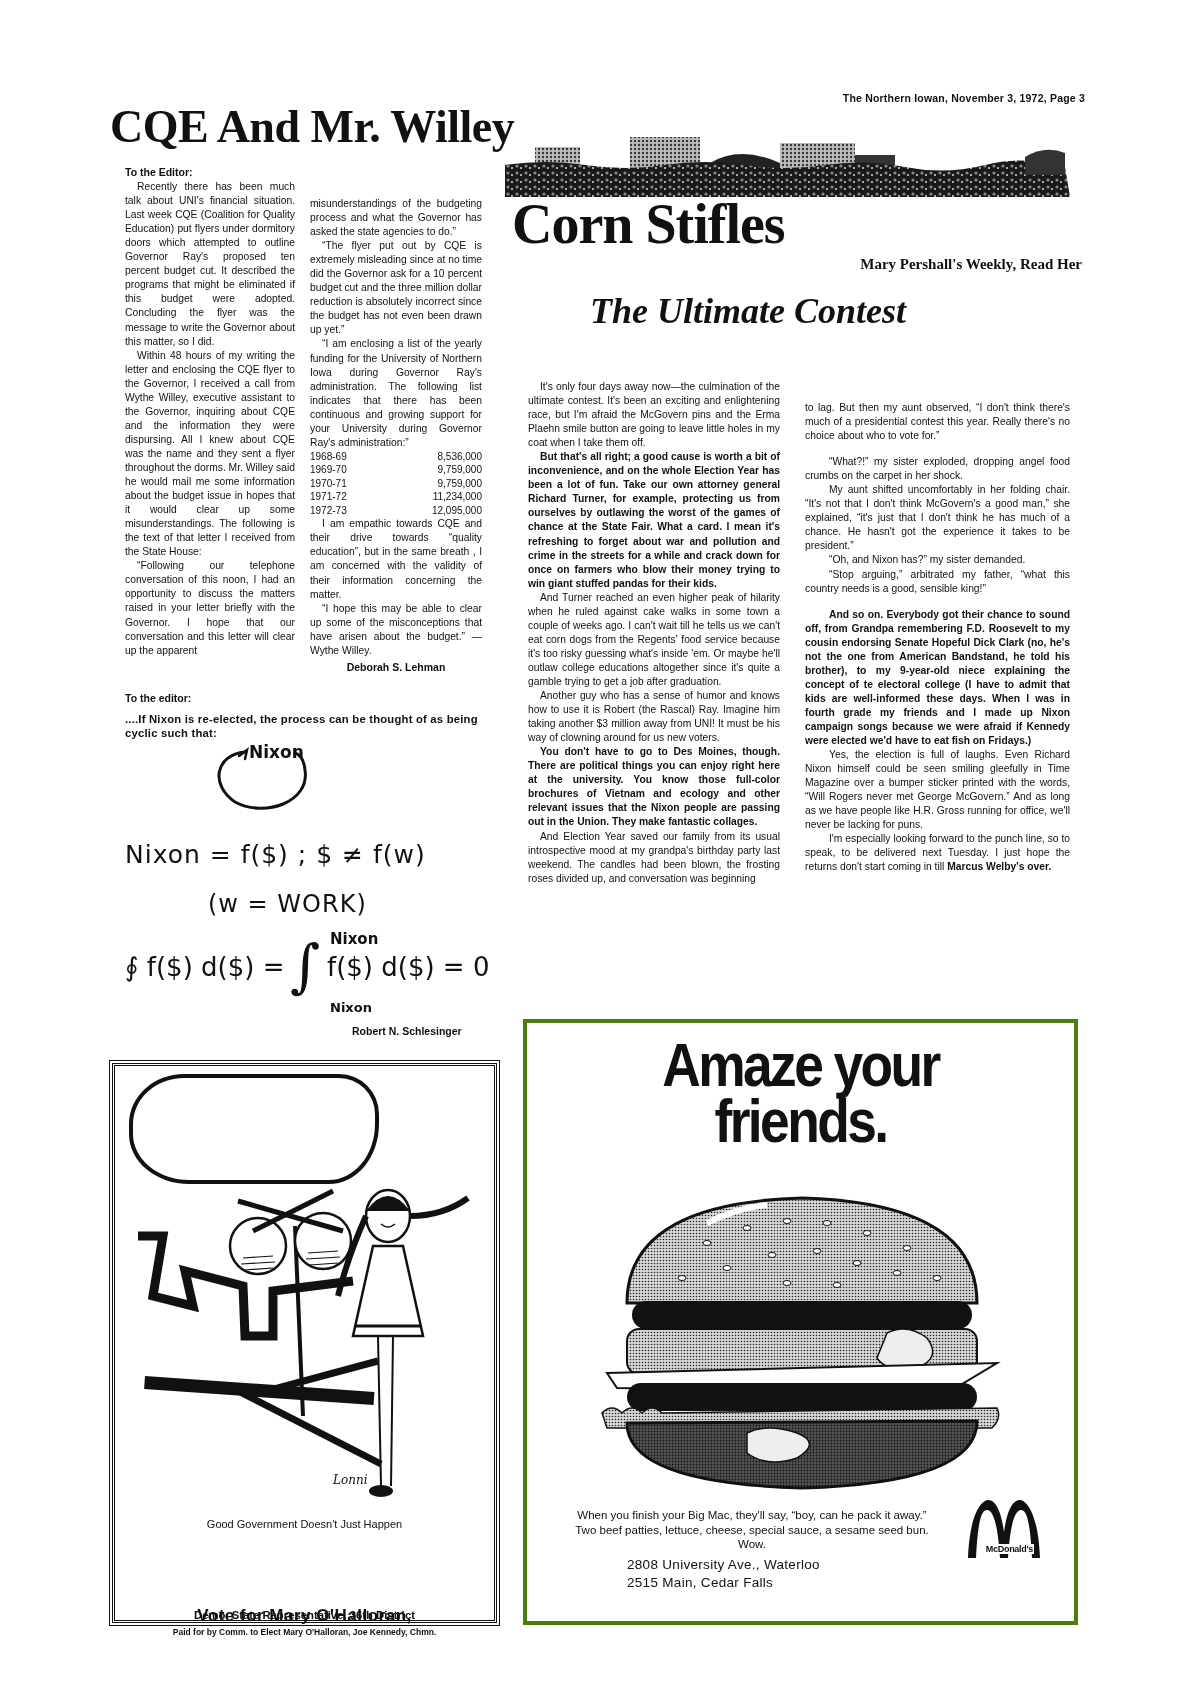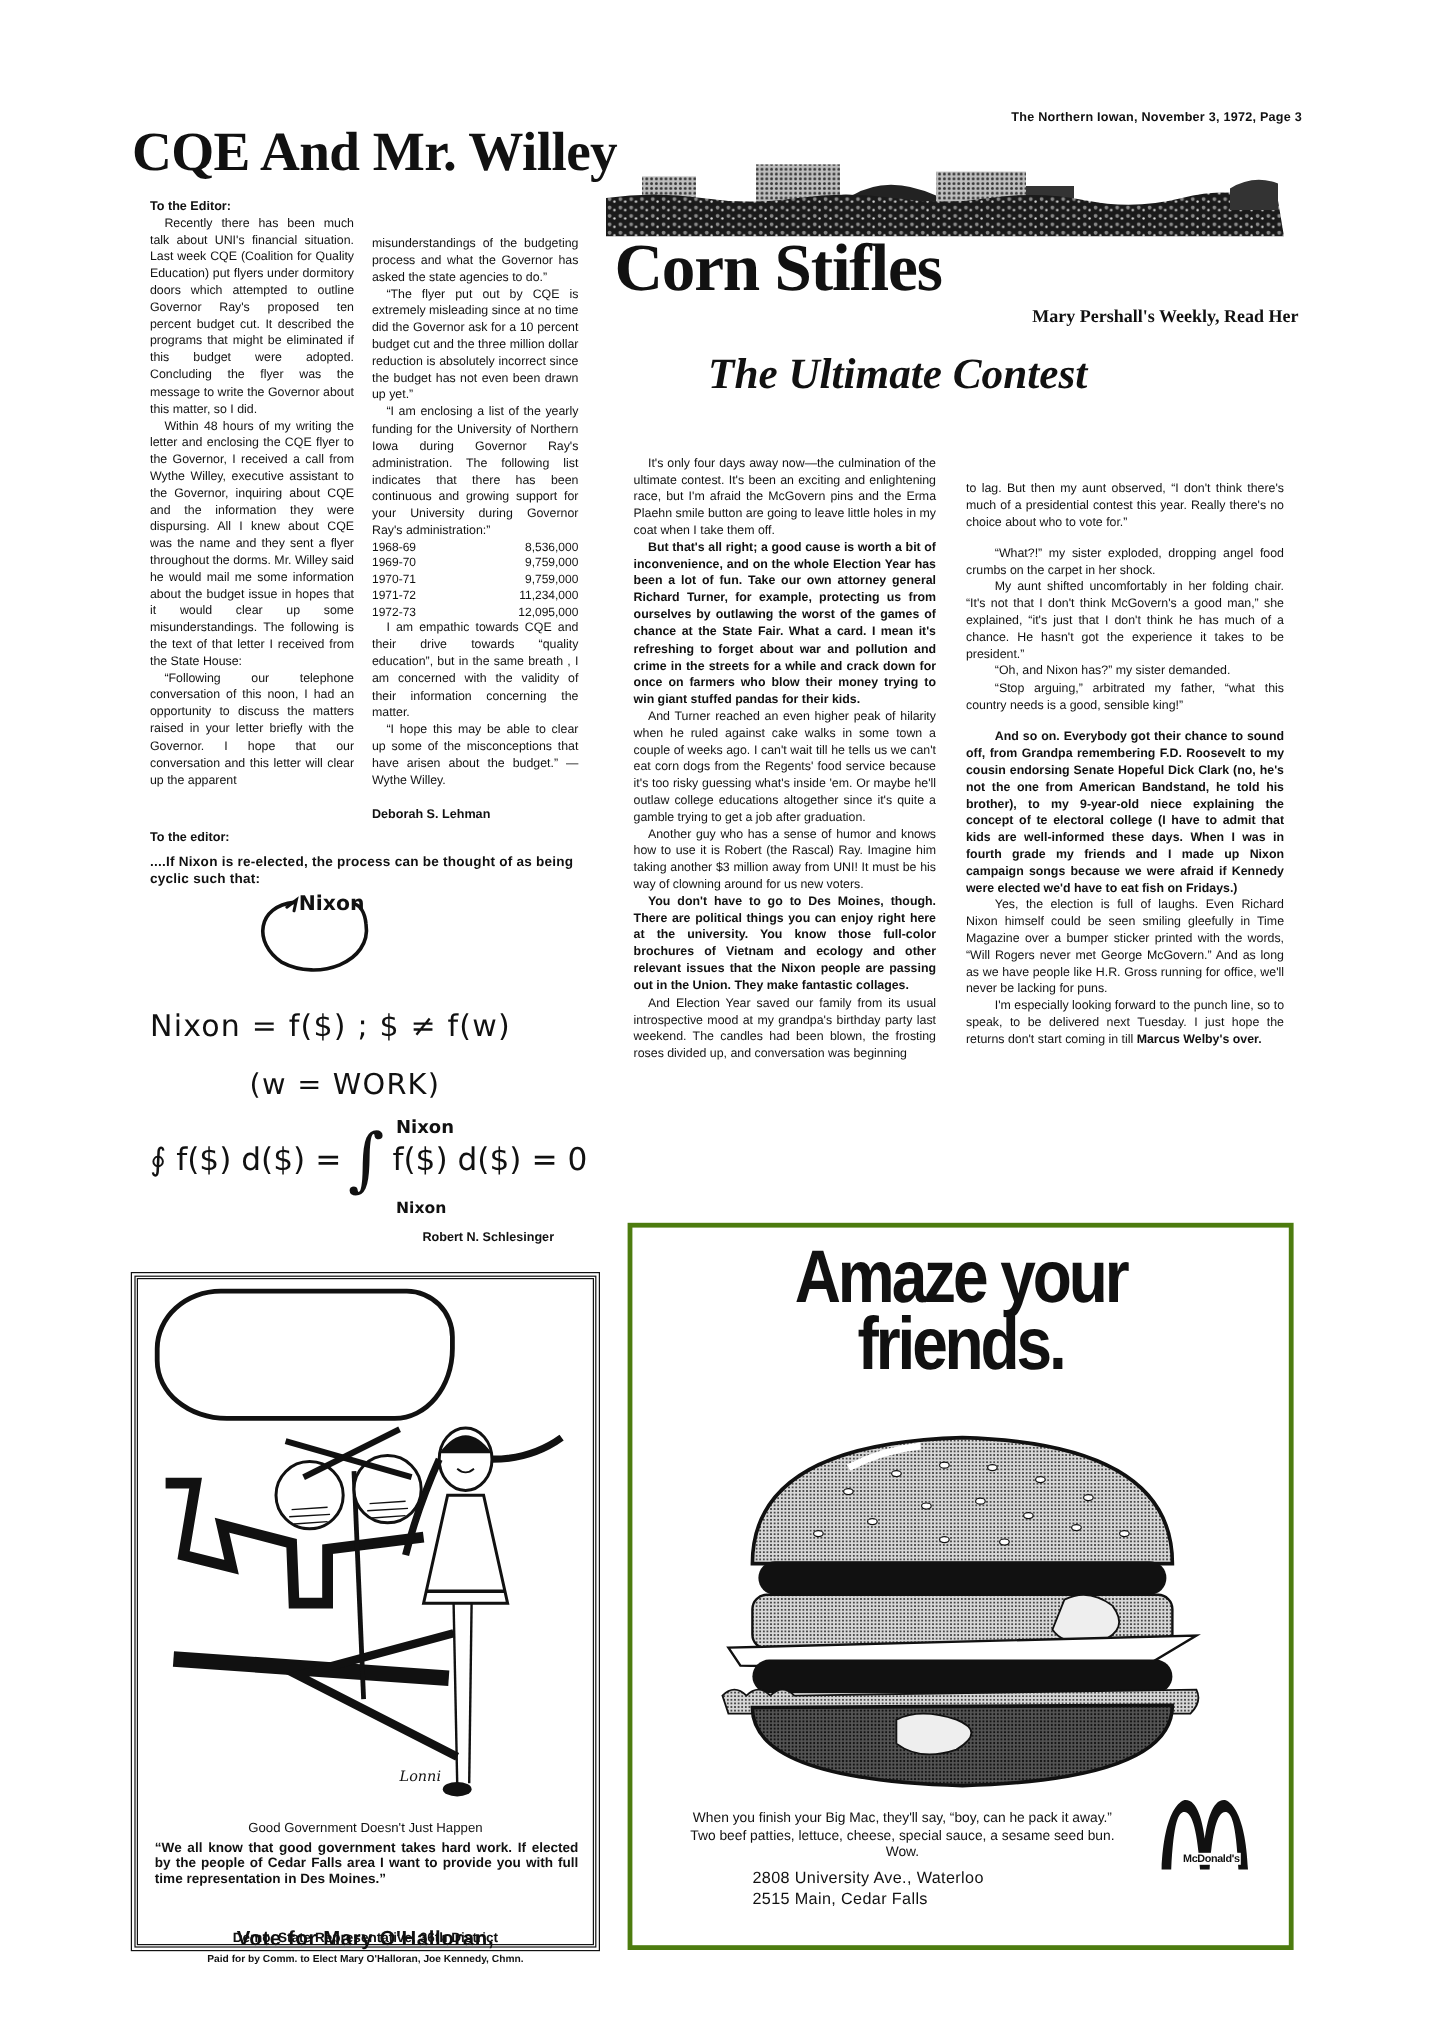--- a/index.html
+++ b/index.html
@@ -11,7 +11,7 @@
   .col p { margin: 0; text-indent: 12px; }
   .col p.noind { text-indent: 0; margin-top: 21px; }
   .col .bold { font-weight: bold; }
-  .sig { font-weight: bold; font-size: 10.5px; margin-top: 14px; text-indent: 0 !important; }
+  .sig { text-align: center; font-weight: bold; font-size: 10.5px; margin-top: 2px; text-indent: 0 !important; }
   .salute { font-weight: bold; font-size: 10.5px; margin-bottom: 1px; }
   table.funding { width: 100%; border-collapse: collapse; font-size: 10px; }
   table.funding td { padding: 0; line-height: 13.5px; }

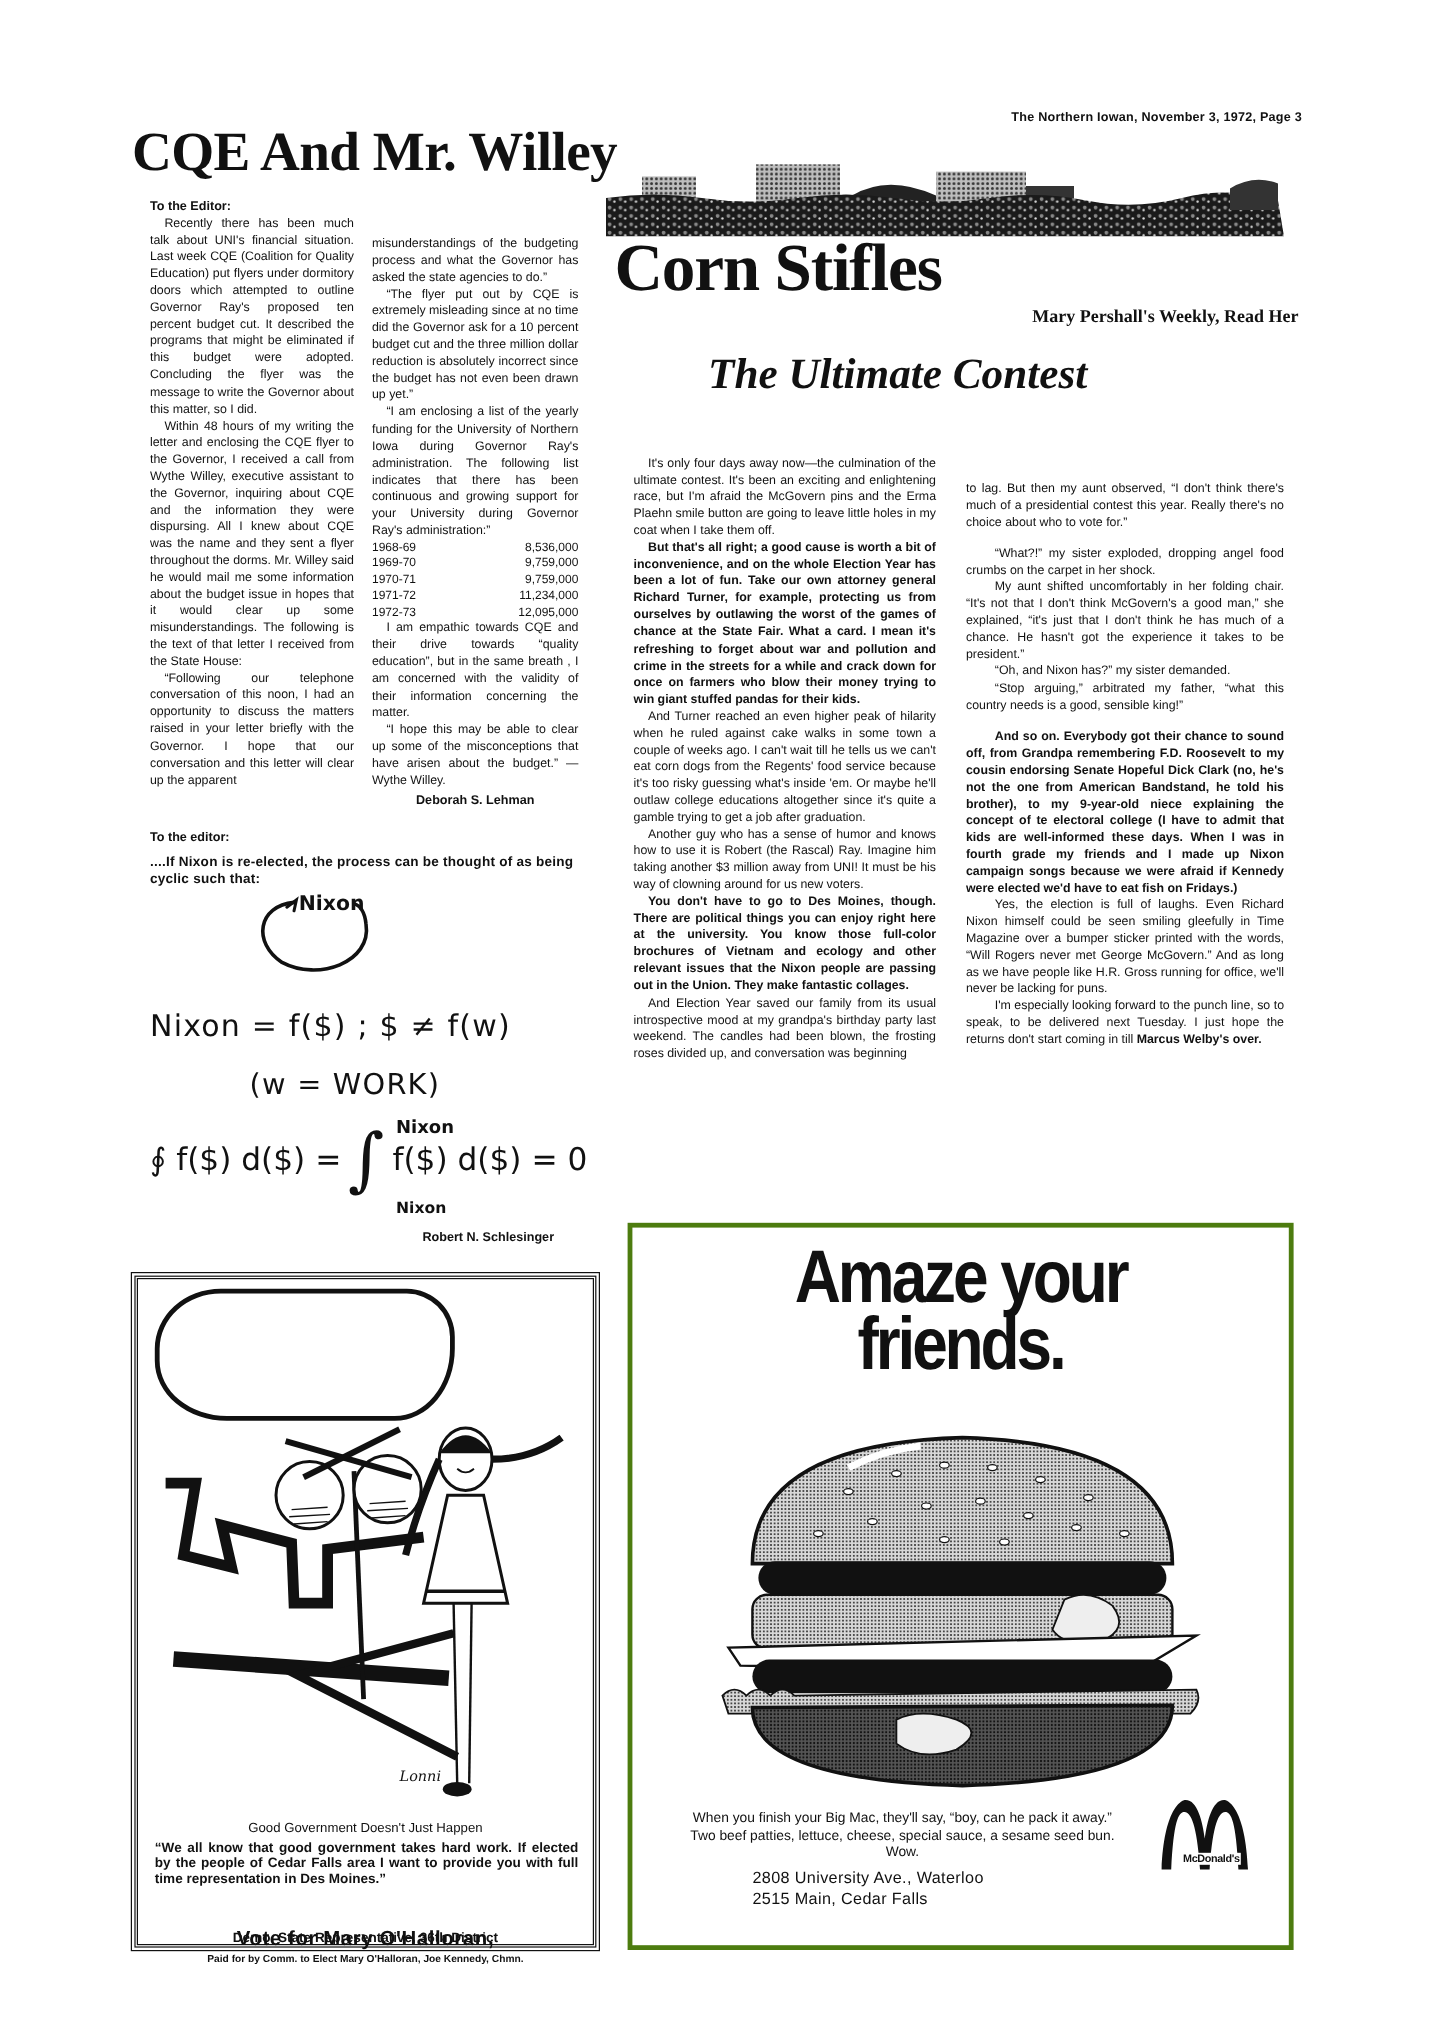--- a/index.html
+++ b/index.html
@@ -187,7 +187,6 @@
     <text x="210" y="298" font-size="12" font-style="italic" font-family="DejaVu Serif, serif" fill="#111">Lonni</text>
   </svg>
   <div class="ad-tag">Good Government Doesn't Just Happen</div>
-  <div class="ad-quote">“We all know that good government takes hard work. If elected by the people of Cedar Falls area I want to provide you with full time representation in Des Moines.”</div>
   <div class="ad-vote">Vote for Mary O'Halloran,</div>
   <div class="ad-district">Demo. State Representative, 36th District</div>
   <div class="ad-paid">Paid for by Comm. to Elect Mary O'Halloran, Joe Kennedy, Chmn.</div>

